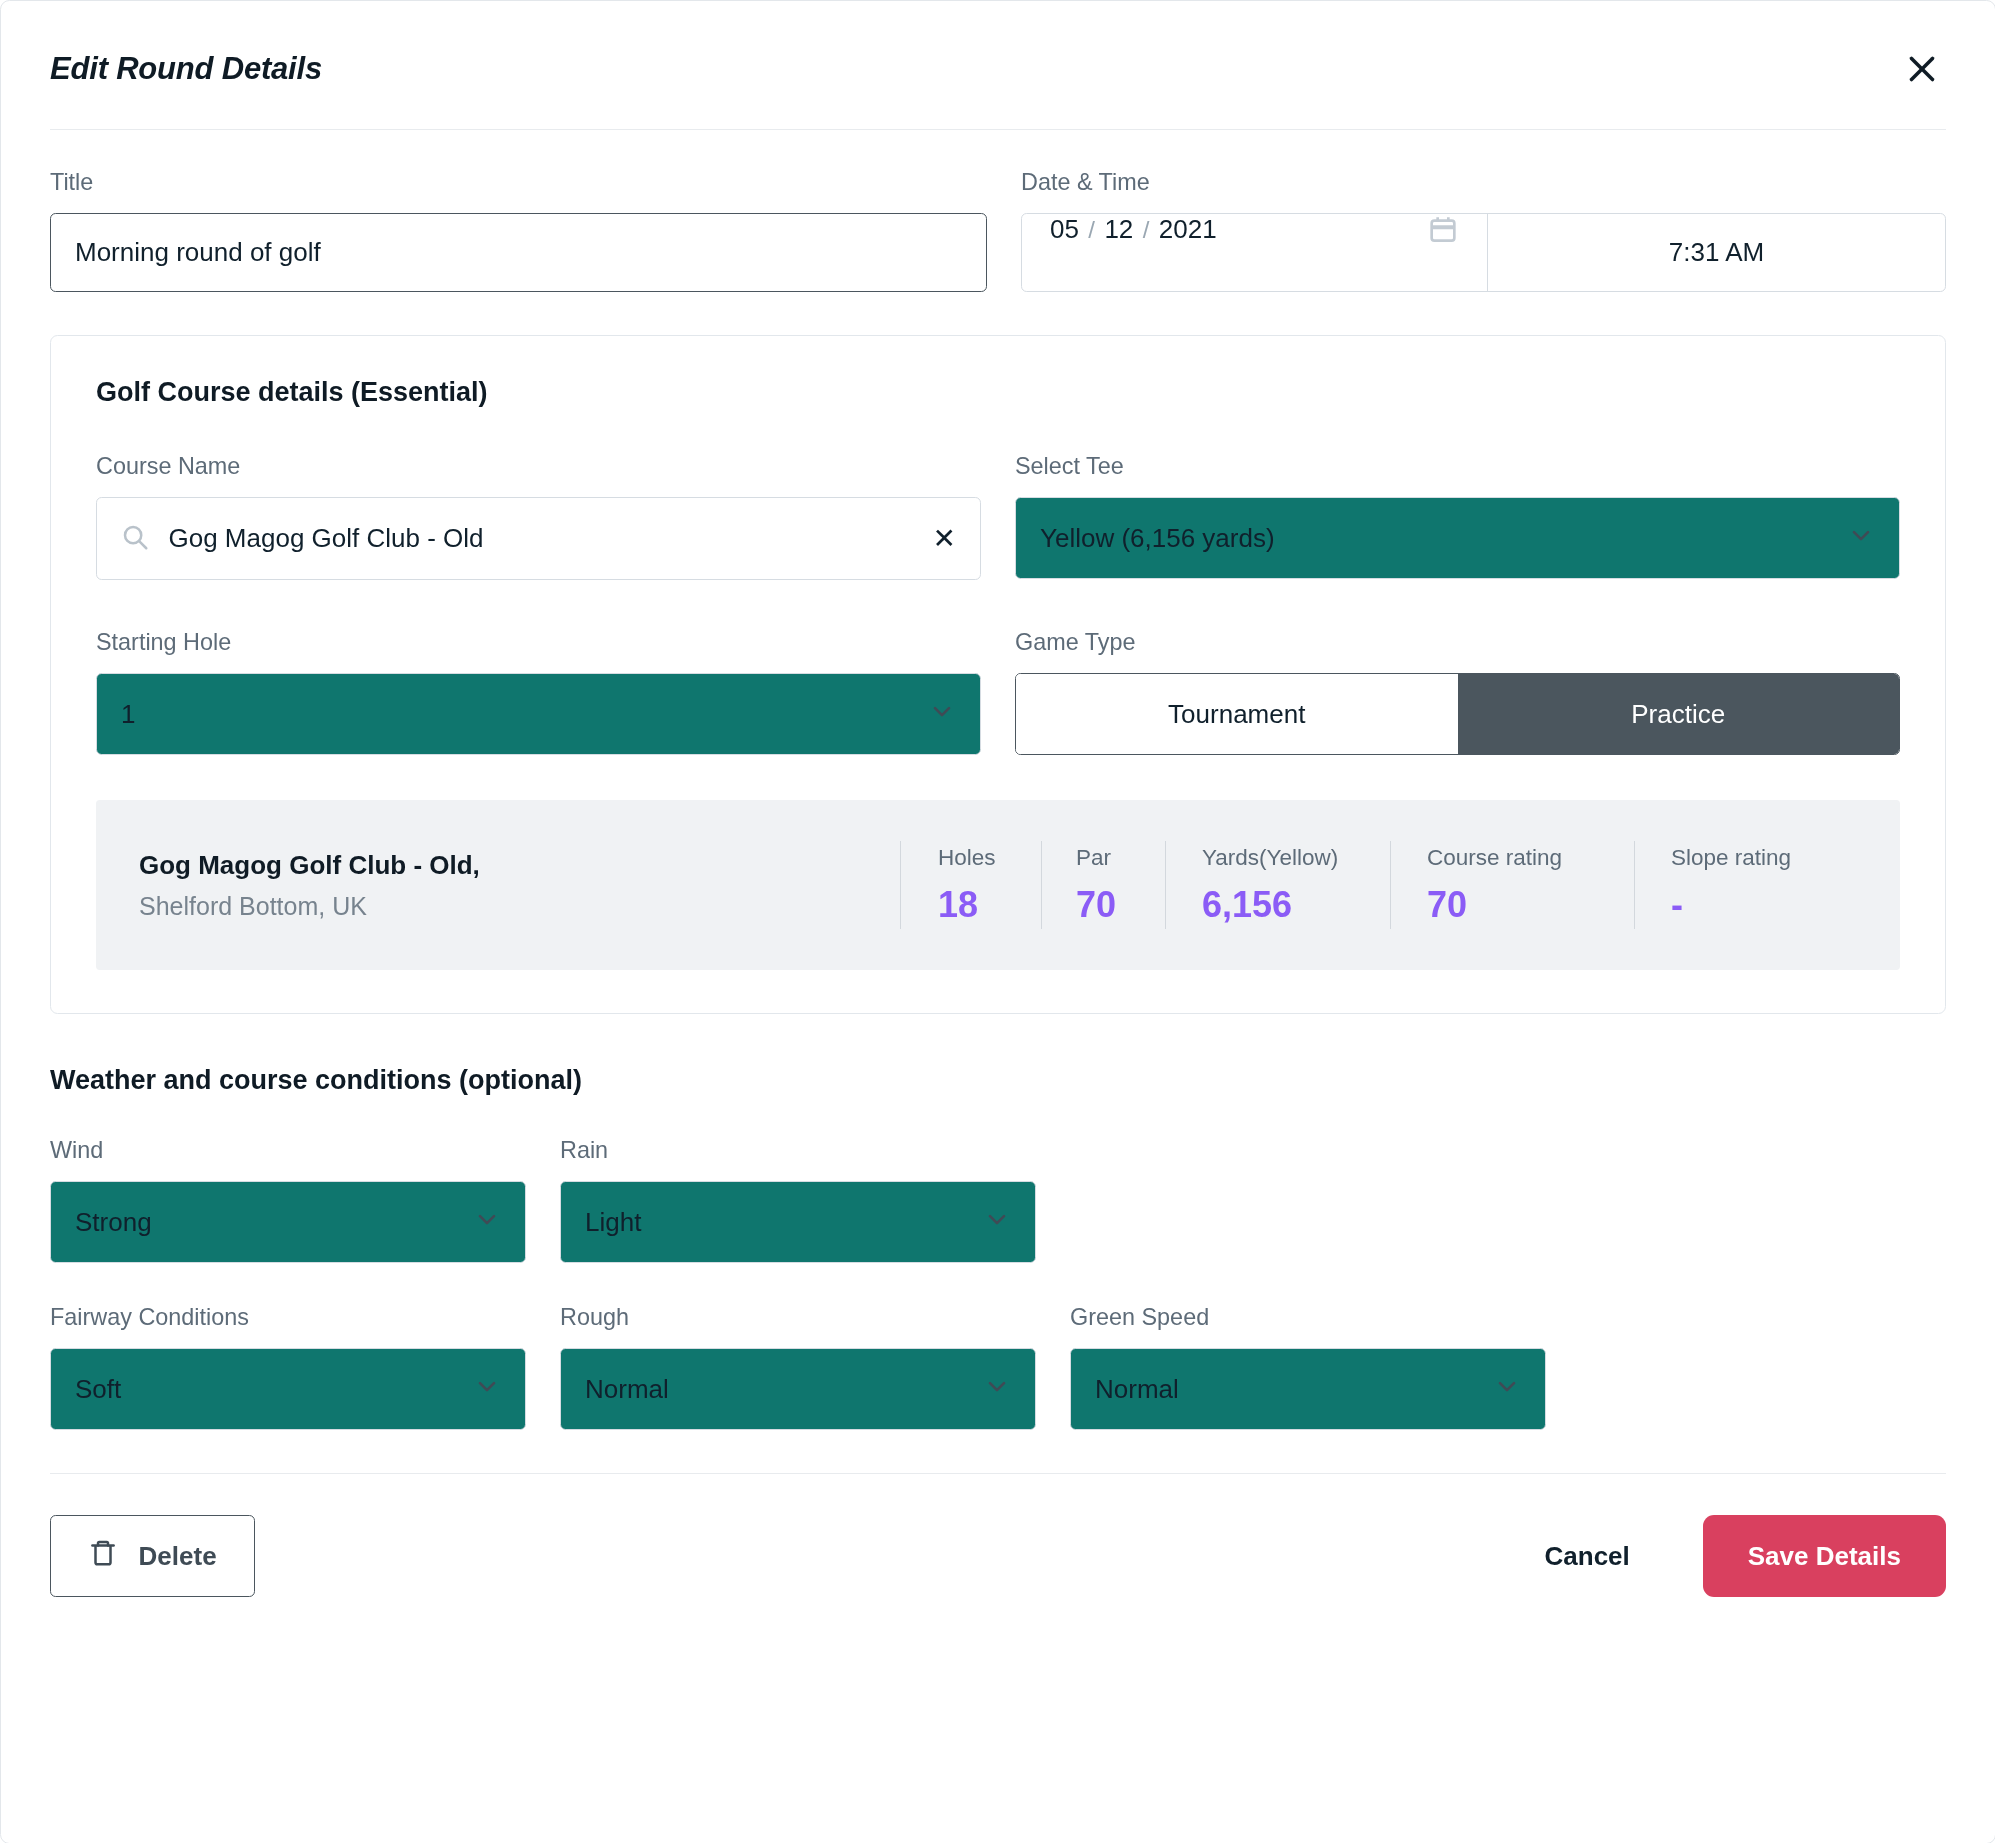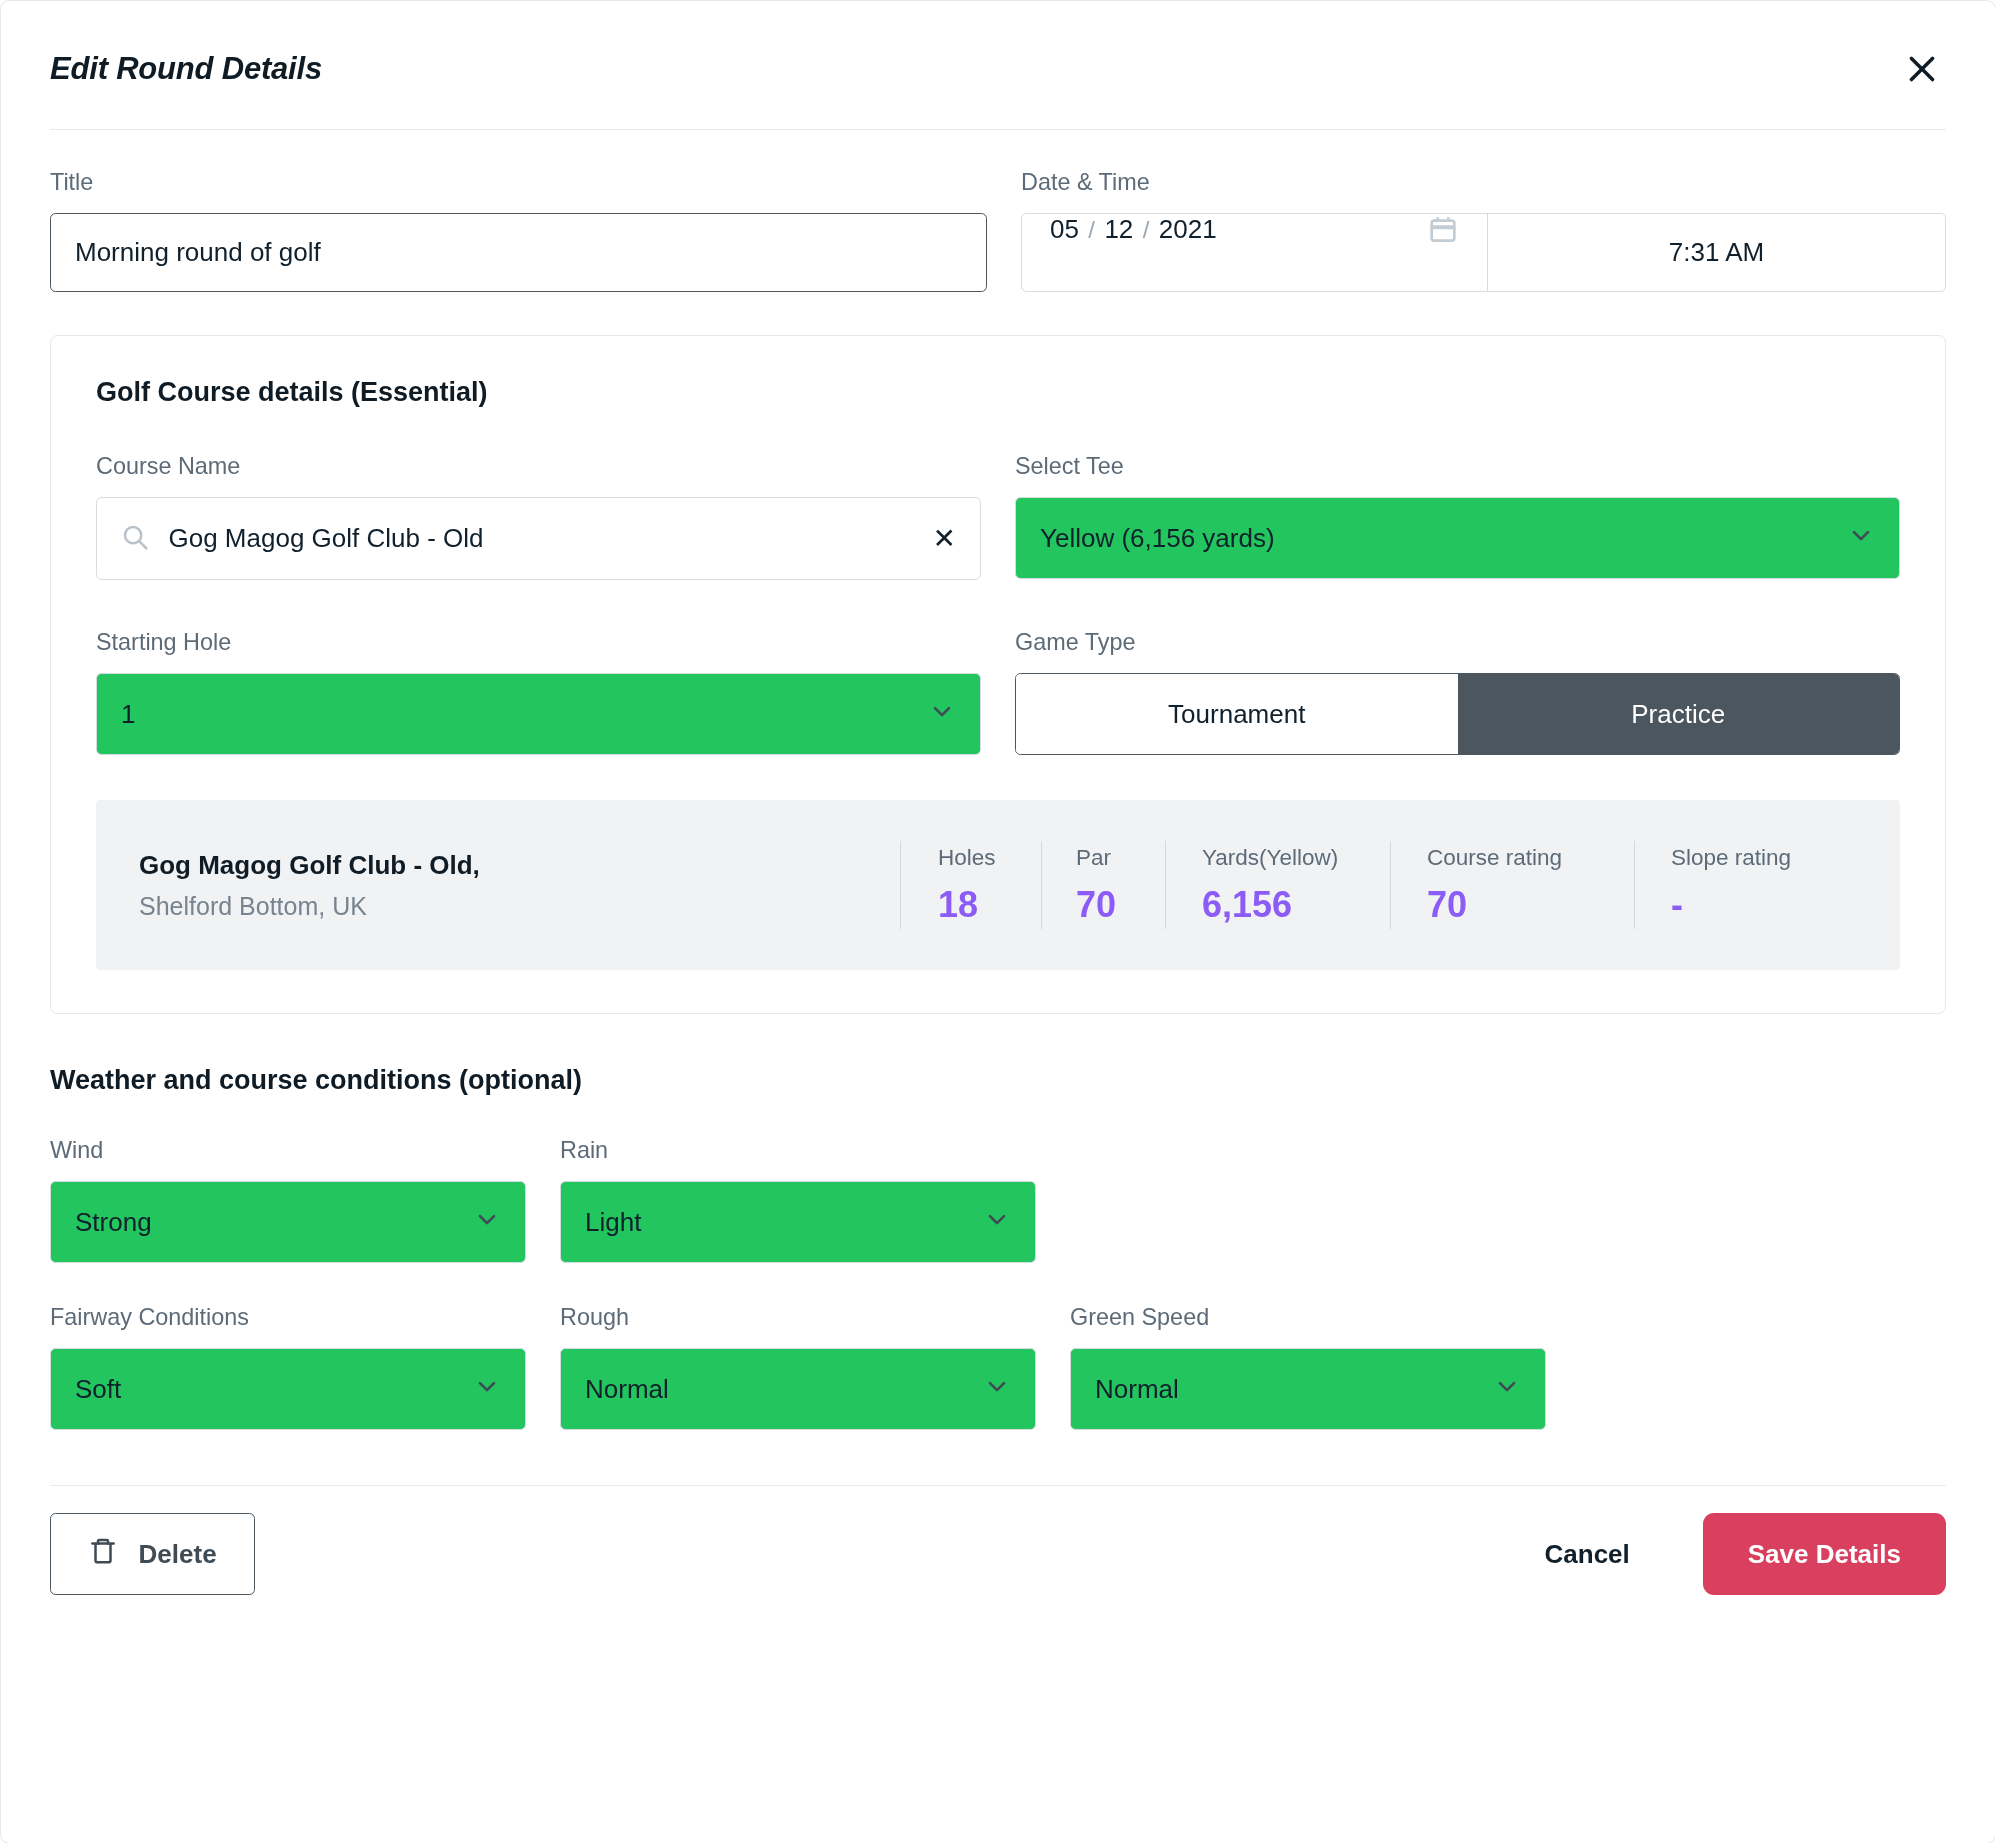--- a/index.html
+++ b/index.html
@@ -153,7 +153,7 @@
     padding: 0 24px;
     font-size: 26px;
     color: #10202c;
-    background: #22c55e;
+    background: #0f766e;
     cursor: pointer;
   }
 

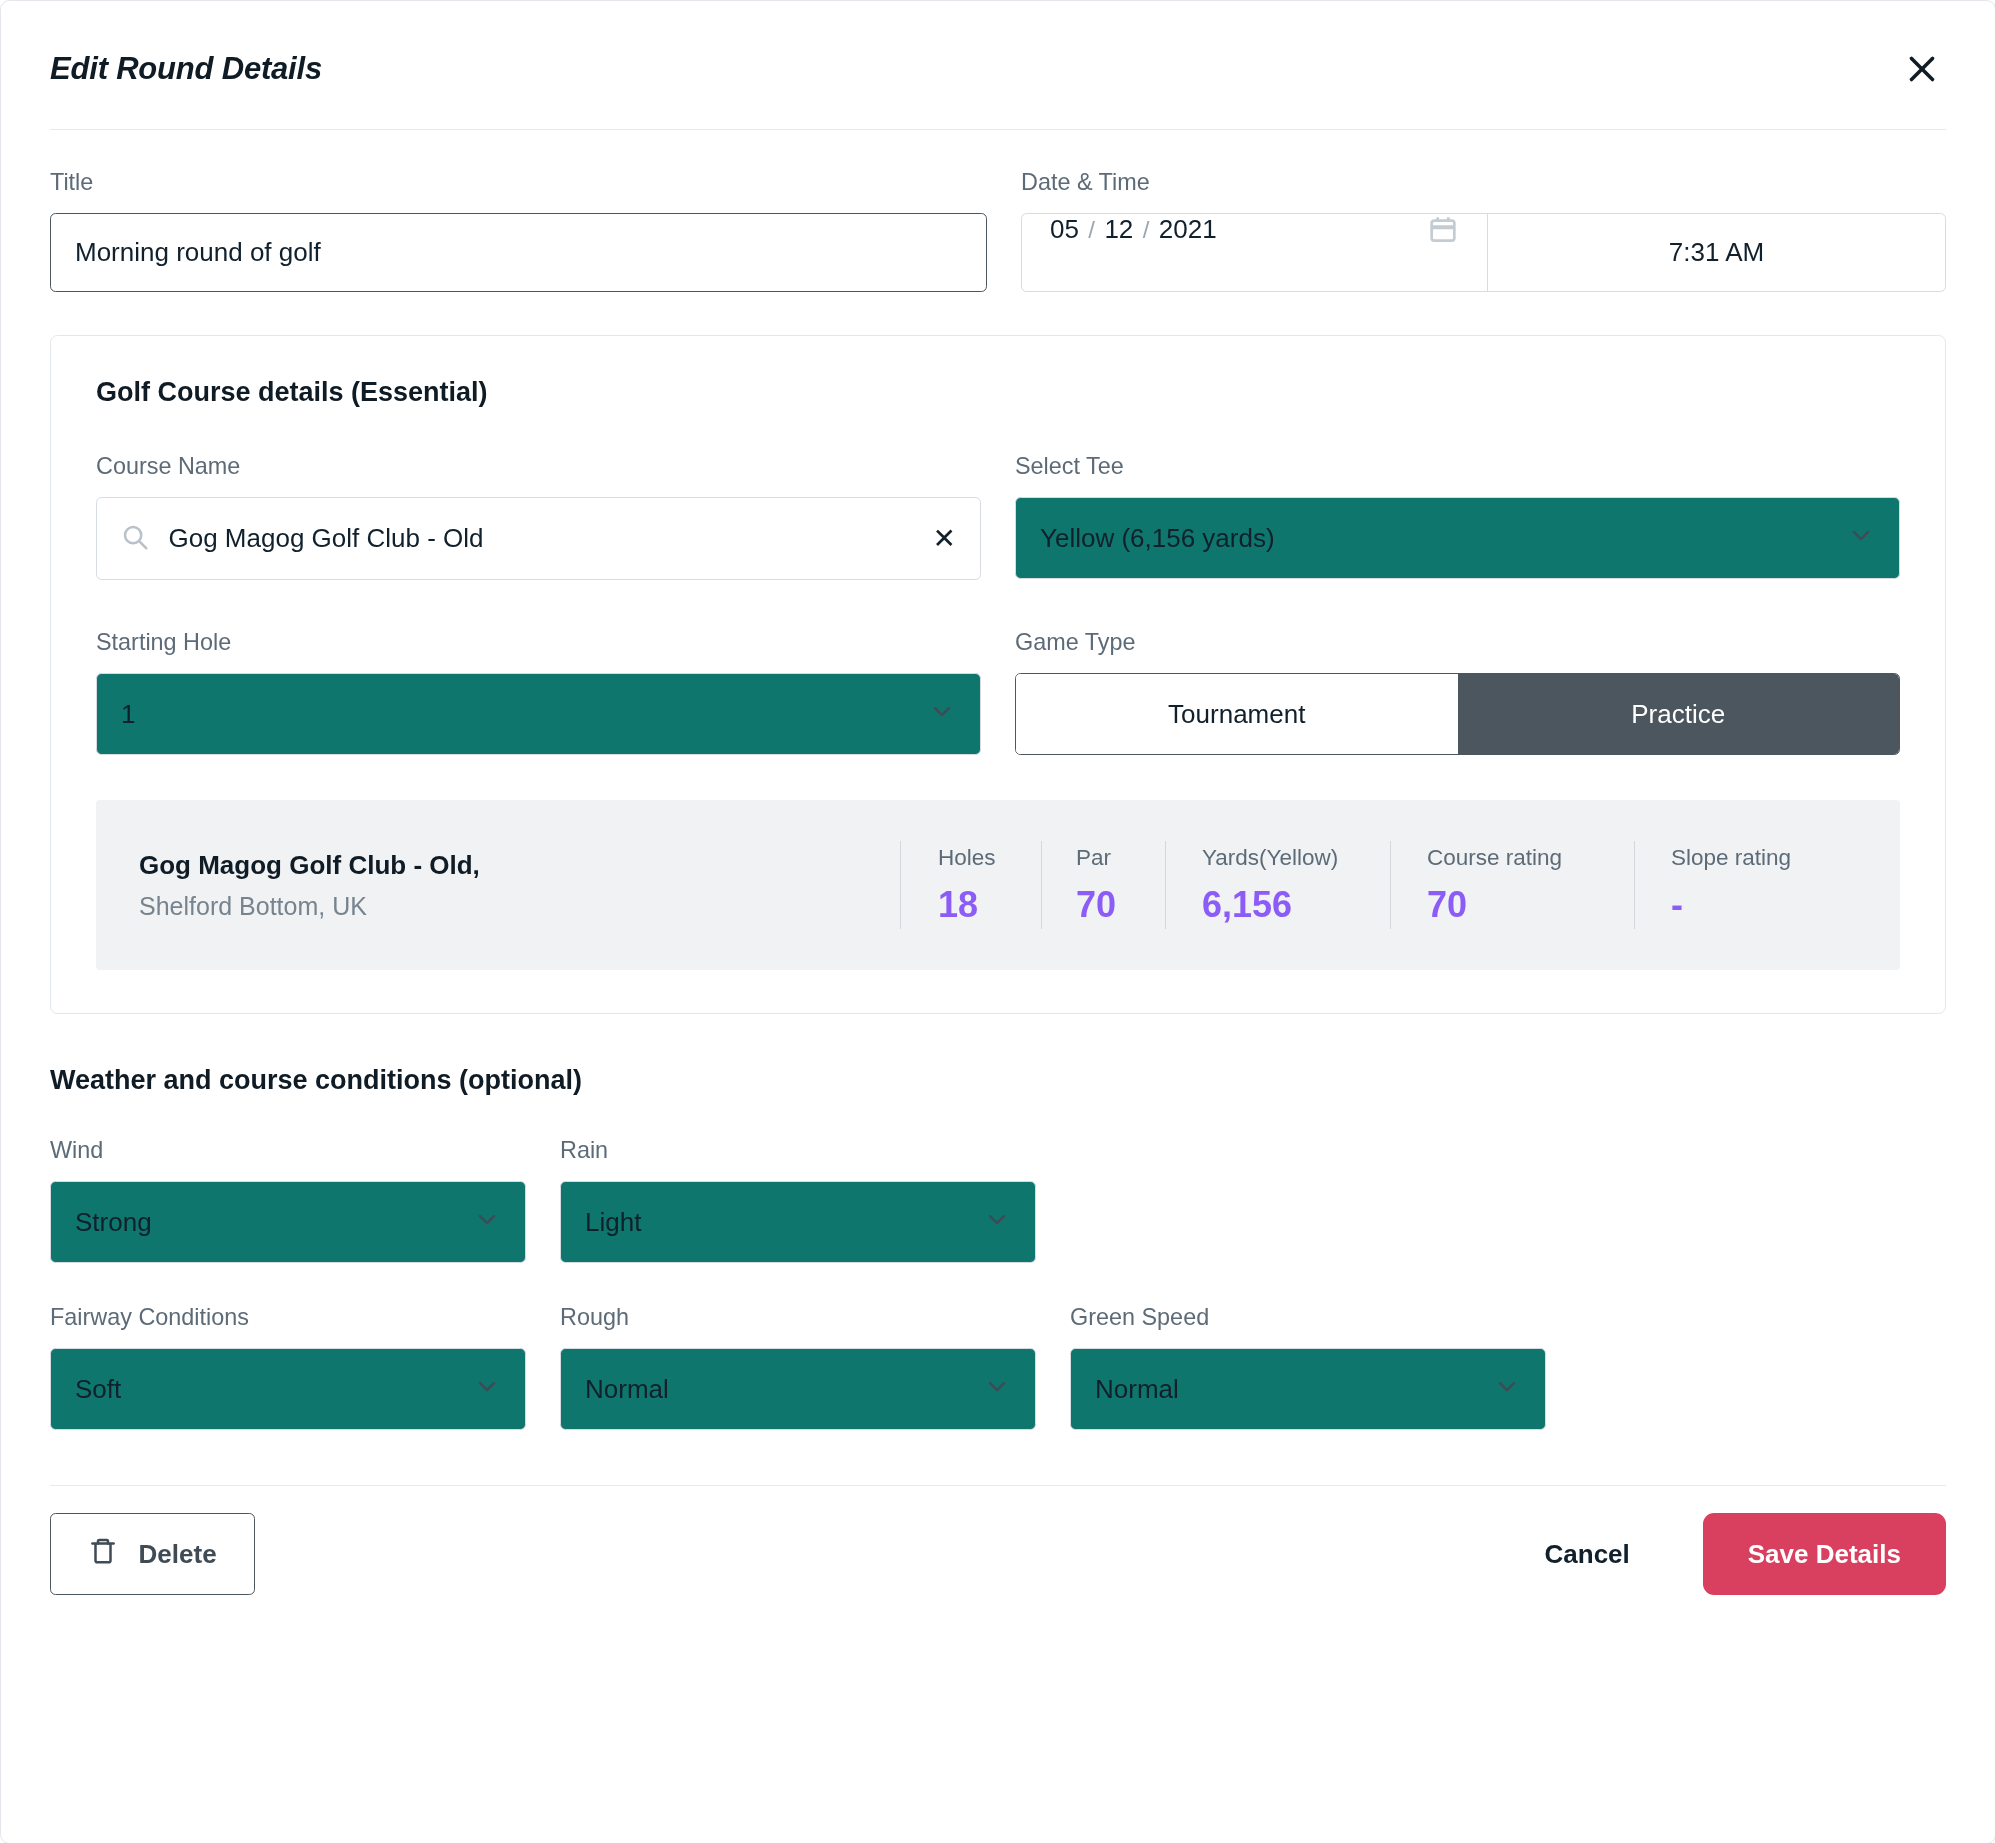--- a/index.html
+++ b/index.html
@@ -235,9 +235,9 @@
 
   
   .footer {
-    margin-top: 55px;
+    margin-top: 43px;
     border-top: 1.9px solid #e8ebee;
-    padding-top: 27px;
+    padding-top: 41px;
     display: flex;
     align-items: center;
     justify-content: space-between;

